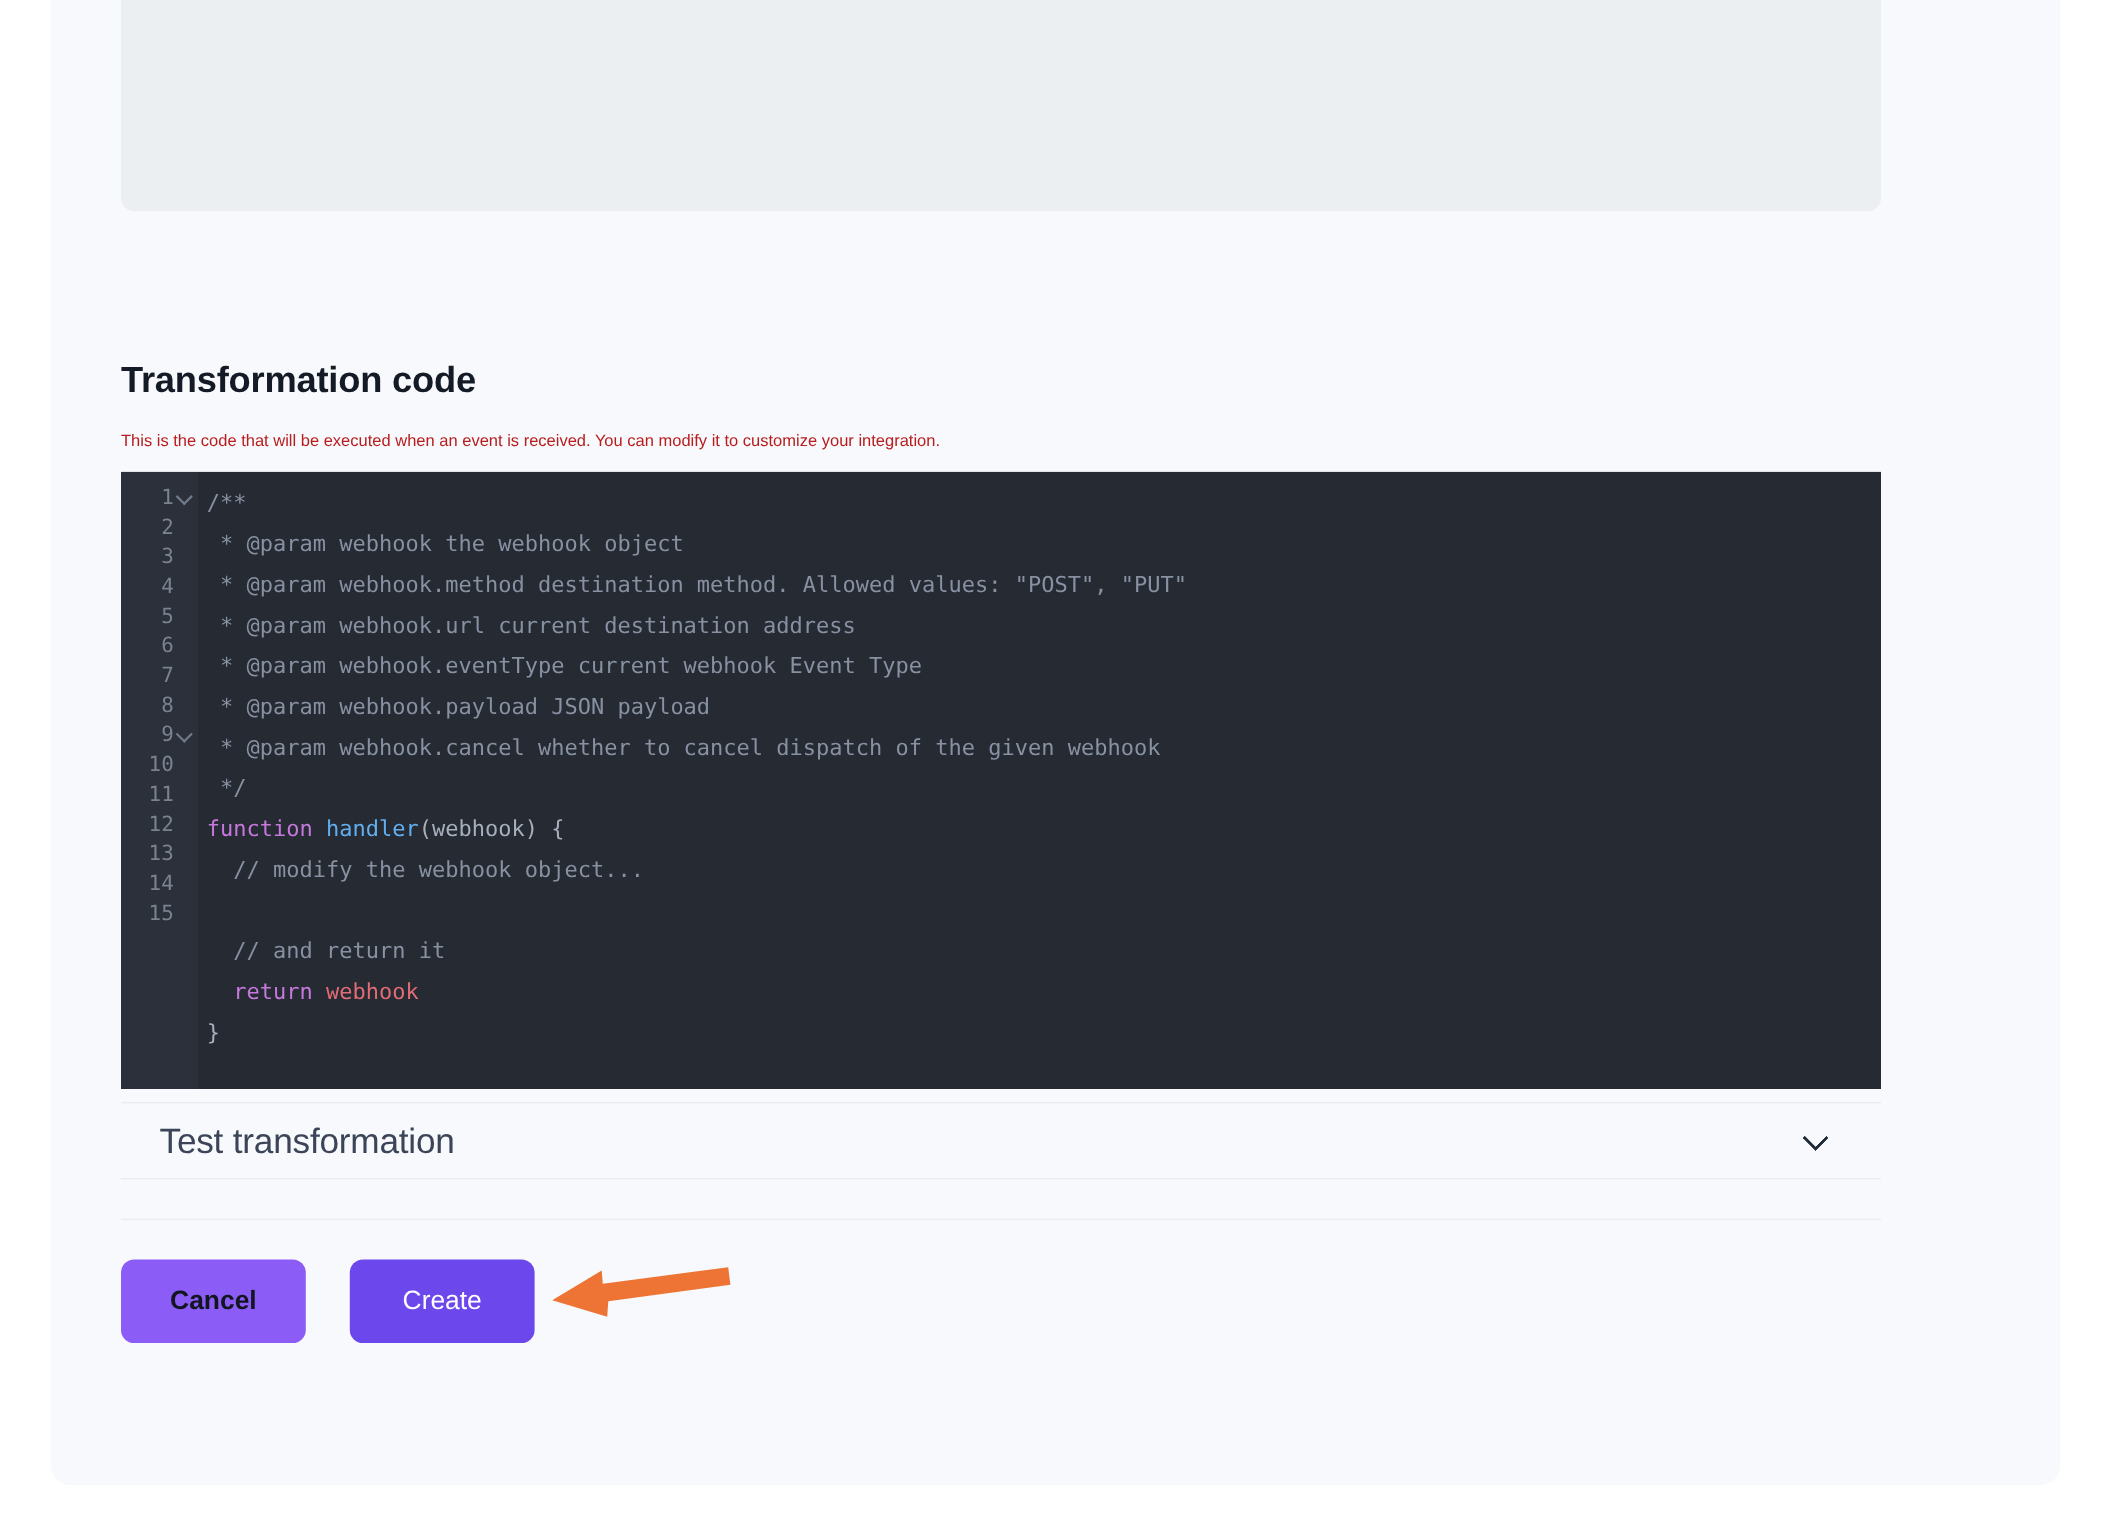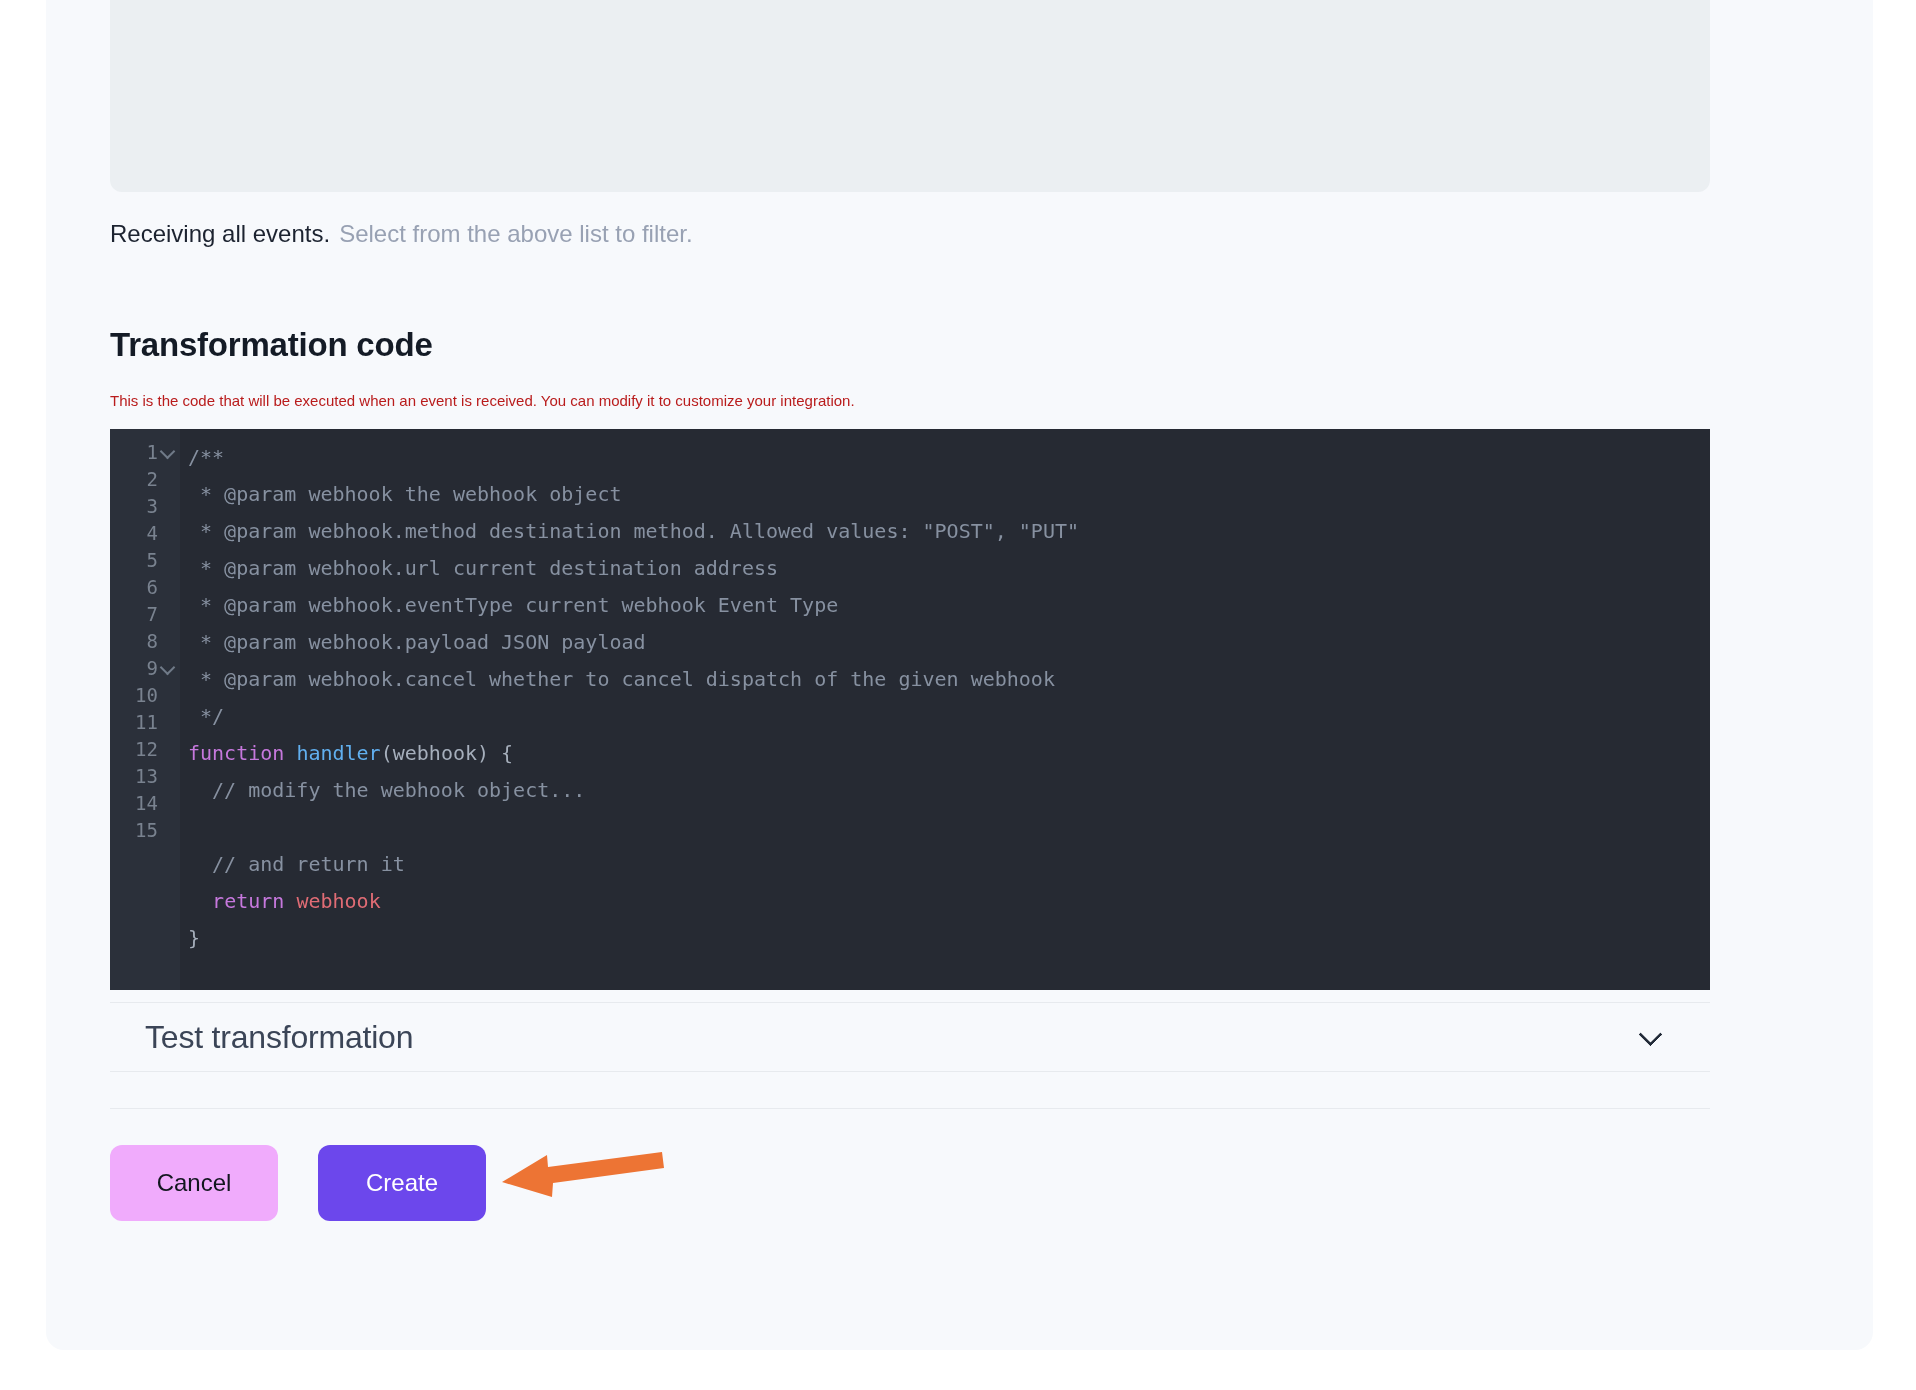--- a/index.html
+++ b/index.html
@@ -60,7 +60,6 @@
 
     <div class="events-panel"></div>
 
-    <p class="status-line"><span>Receiving all events.</span><span class="hint">Select from the above list to filter.</span></p>
 
     <h2 class="sec-title">Transformation code</h2>
     <p class="sec-desc">This is the code that will be executed when an event is received. You can modify it to customize your integration.</p>

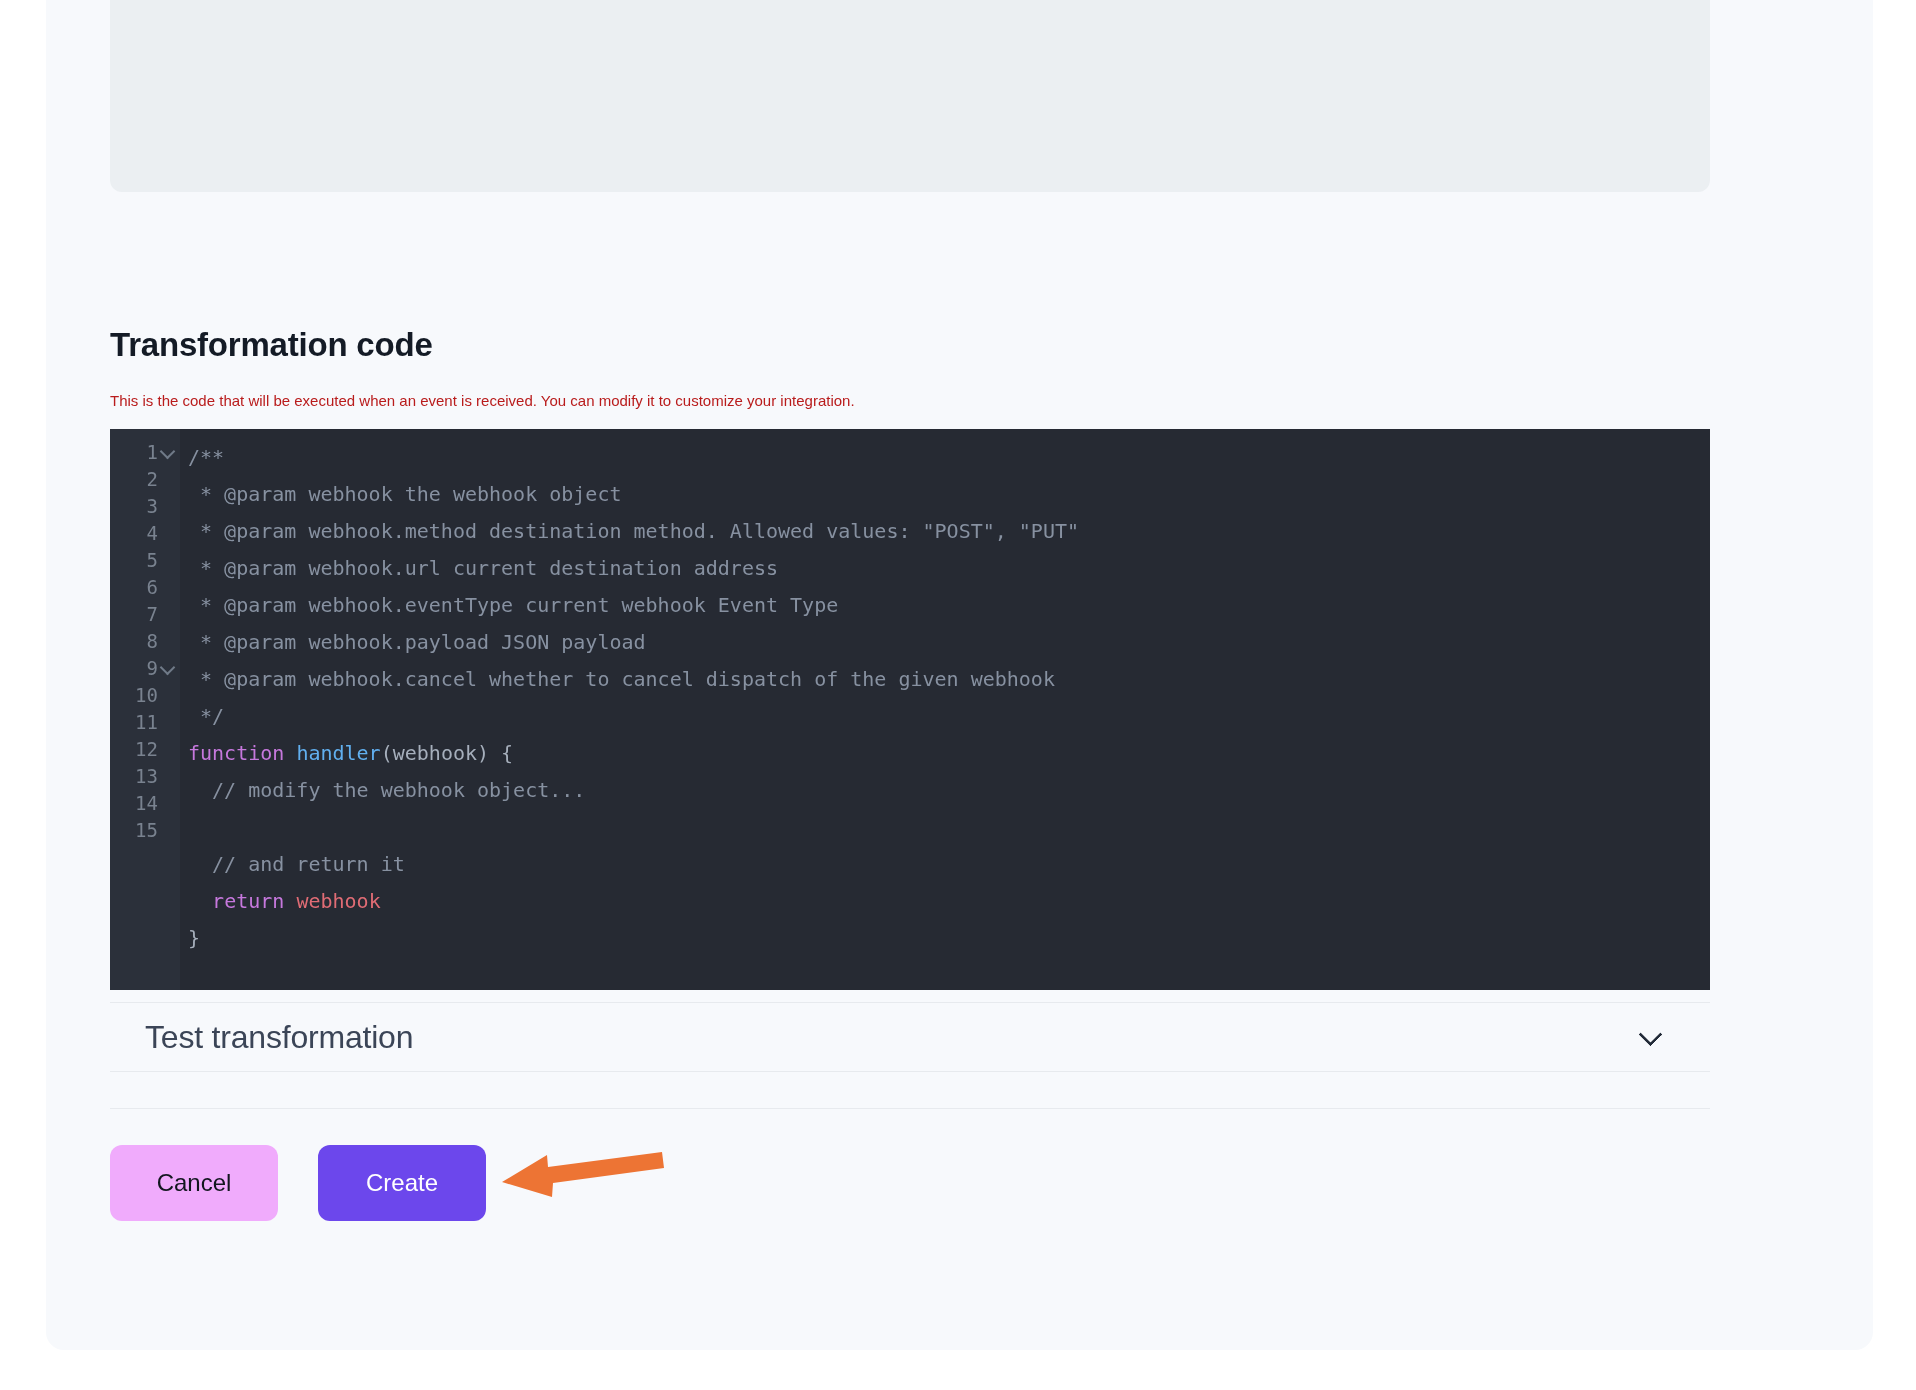--- a/index.html
+++ b/index.html
@@ -47,7 +47,7 @@
 
   .btn{position:absolute;top:1185px;height:76px;border:none;border-radius:12px;
         font-family:"Liberation Sans",sans-serif;font-size:24px;font-weight:500;cursor:pointer;}
-  .btn-cancel{left:64px;width:168px;background:#f0abfc;color:#12161f;}
+  .btn-cancel{left:64px;width:168px;background:#8b5cf6;color:#12161f;font-weight:bold;}
   .btn-create{left:272px;width:168px;background:#6c47ec;color:#ffffff;}
 
   .arrow-note{position:absolute;left:449px;top:1186px;width:180px;height:58px;pointer-events:none;}

